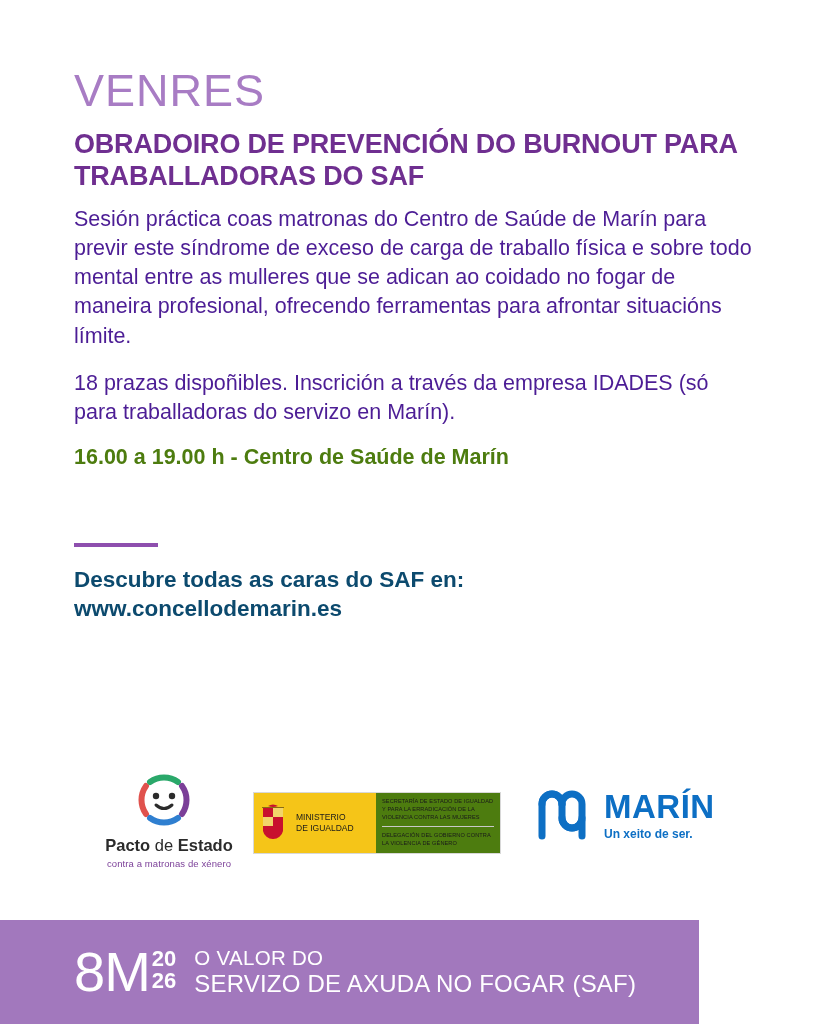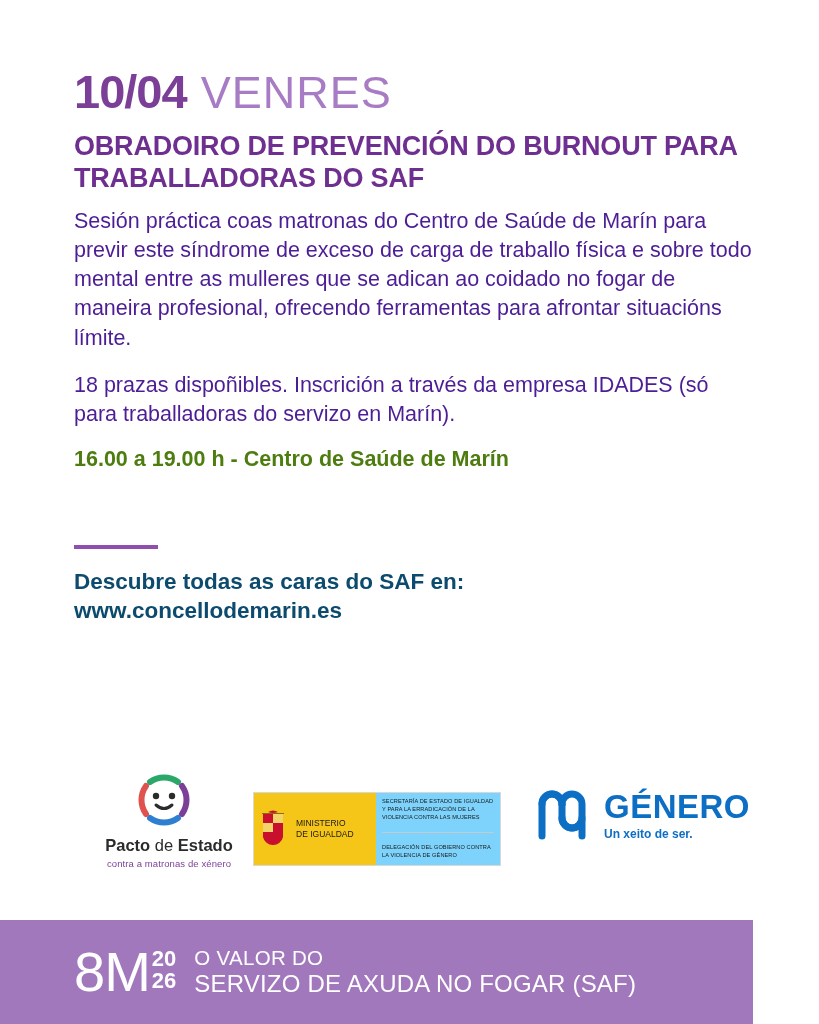--- a/index.html
+++ b/index.html
@@ -250,7 +250,6 @@
   <div class="content">
 
     <div class="date-line">
-      <span class="date-num">10/04</span>
       <span class="date-day">VENRES</span>
     </div>
 

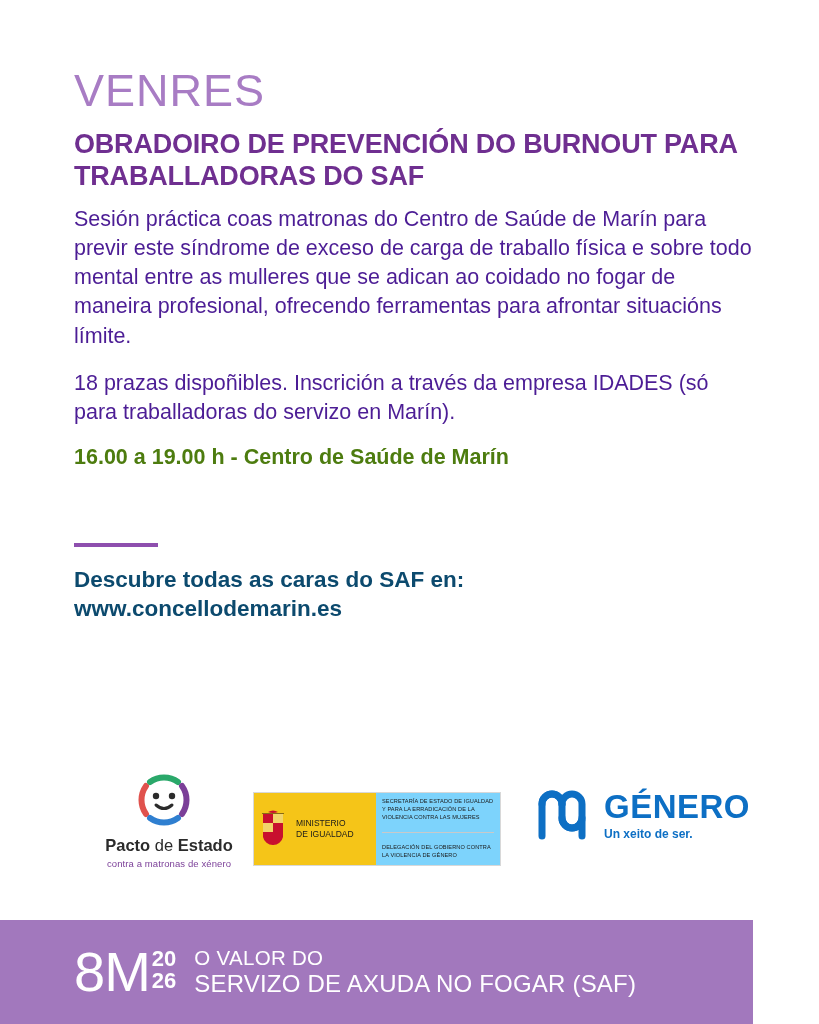--- a/index.html
+++ b/index.html
@@ -129,9 +129,9 @@
     top: 20px;
     display: flex;
     width: 248px;
-    height: 74px;
+    height: 62px;
     border: 1px solid #d8d8d8;
-    background: #7dd3fc;
+    background: #4d7c0f;
   }
   .min-flag {
     width: 122px;

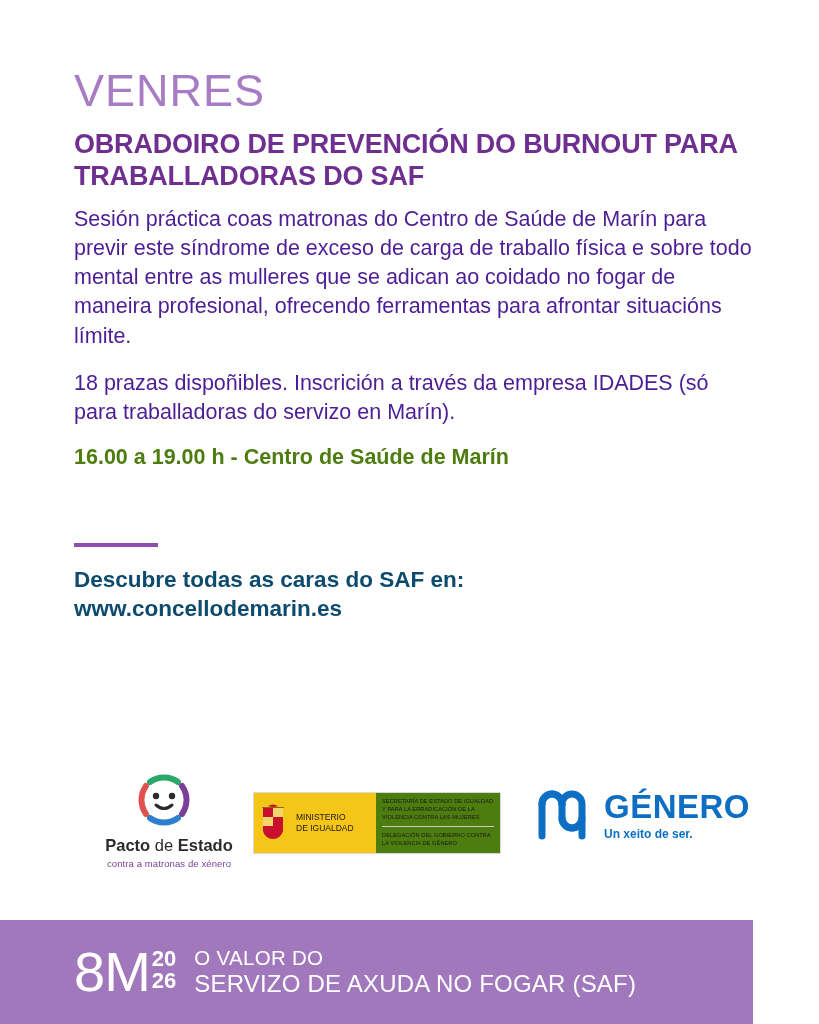--- a/index.html
+++ b/index.html
@@ -320,7 +320,7 @@
         <path d="M26 30 a10 10 0 0 0 20 0 L46 16 a10 10 0 0 0 -20 0" stroke="#0d6fc4" stroke-width="7" fill="none" stroke-linecap="round" stroke-linejoin="round"></path>
       </svg>
       <div class="marin-text">
-        <div class="marin-name">GÉNERO</div>
+        <div class="marin-name">MARÍN</div>
         <div class="marin-tag">Un xeito de ser.</div>
       </div>
     </div>

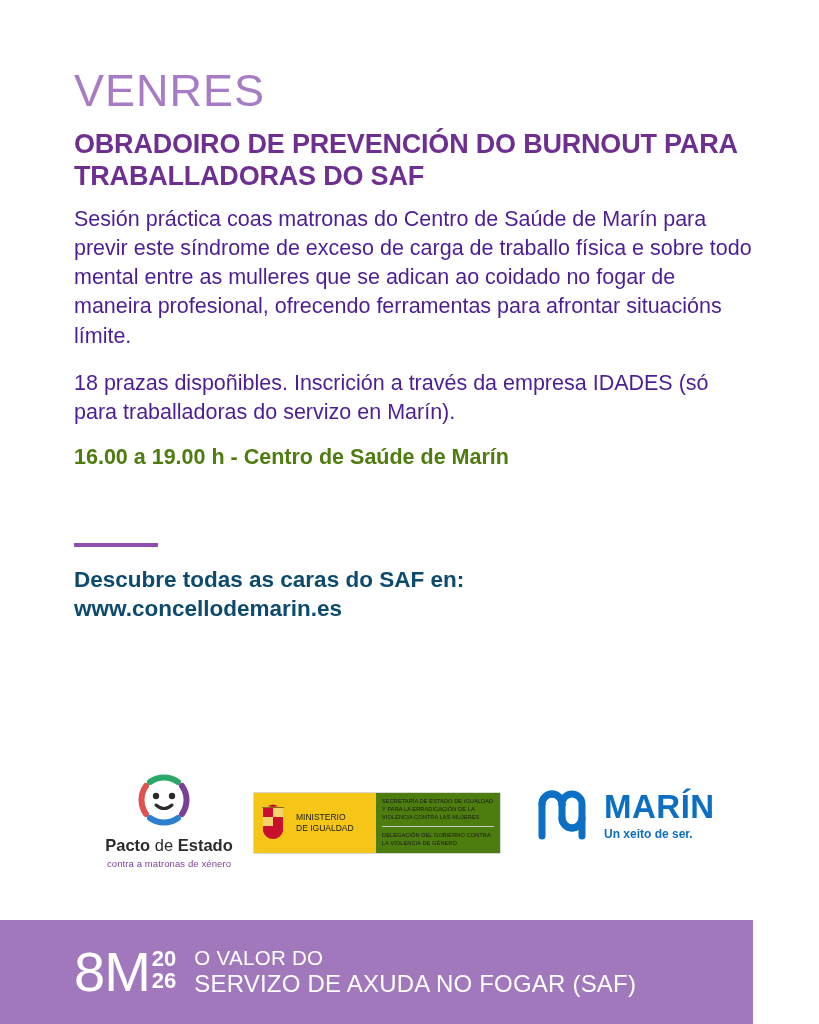--- a/index.html
+++ b/index.html
@@ -200,7 +200,7 @@
     position: absolute;
     left: 0;
     bottom: 0;
-    width: 753px;
+    width: 699px;
     height: 104px;
     background: #a278bd;
     display: flex;

